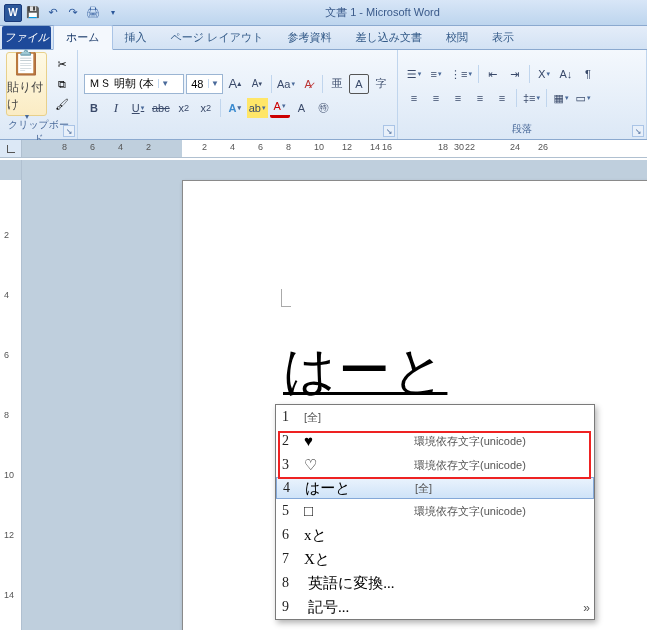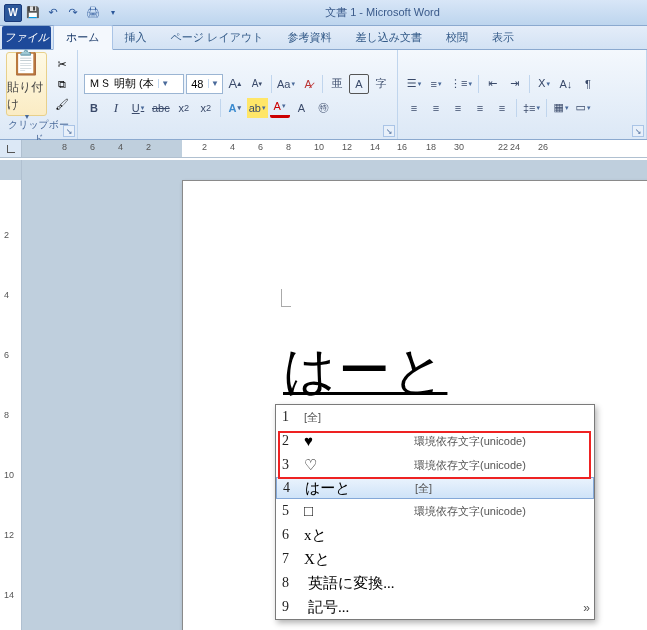--- a/index.html
+++ b/index.html
@@ -187,6 +187,7 @@
         <span class="rb">▭<span class="arrow-s">▾</span></span>
       </div>
     </div>
+    <div class="group-label">段落</div>
     <div class="dialog-launch">↘</div>
   </div>
 </div>

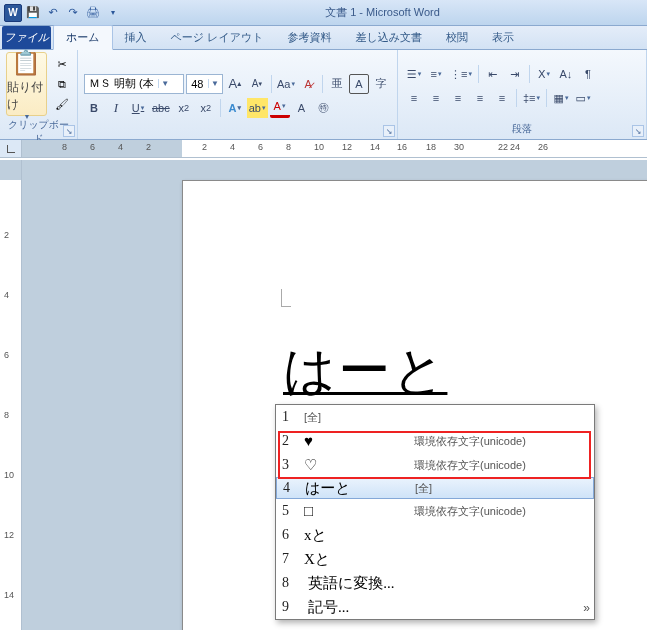--- a/index.html
+++ b/index.html
@@ -211,7 +211,7 @@
         <span class="tick" style="left: 132px;">10</span>
         <span class="tick" style="left: 160px;">12</span>
         <span class="tick" style="left: 188px;">14</span>
-        <span class="tick" style="left: 215px; text-align: center;">16</span>
+        <span class="tick" style="left: 200px; text-align: center;">16</span>
         <span class="tick" style="left: 244px;">18</span>
         <span class="tick" style="left: 272px;">30</span>
         <span class="tick" style="left: 316px;">22</span>

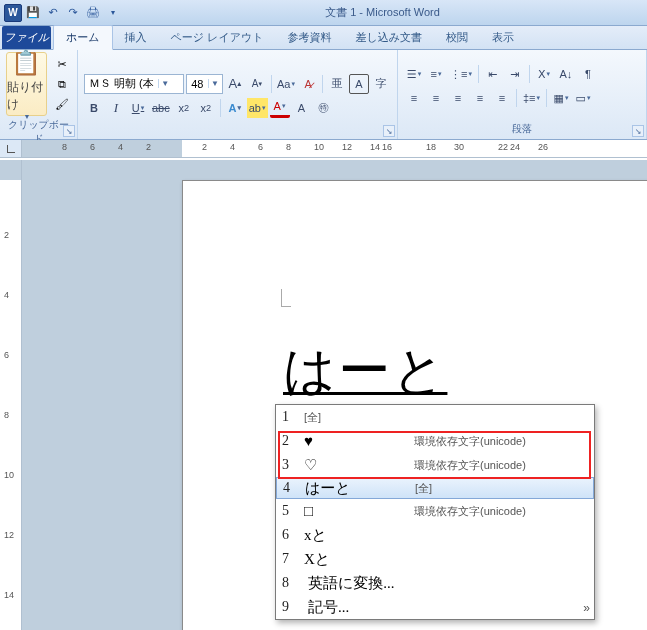--- a/index.html
+++ b/index.html
@@ -212,7 +212,7 @@
         <span class="tick" style="left: 160px;">12</span>
         <span class="tick" style="left: 188px;">14</span>
         <span class="tick" style="left: 200px; text-align: center;">16</span>
-        <span class="tick" style="left: 244px;">18</span>
+        <span class="tick" style="left: 256px;">18</span>
         <span class="tick" style="left: 272px;">30</span>
         <span class="tick" style="left: 316px;">22</span>
         <span class="tick" style="left: 328px;">24</span>

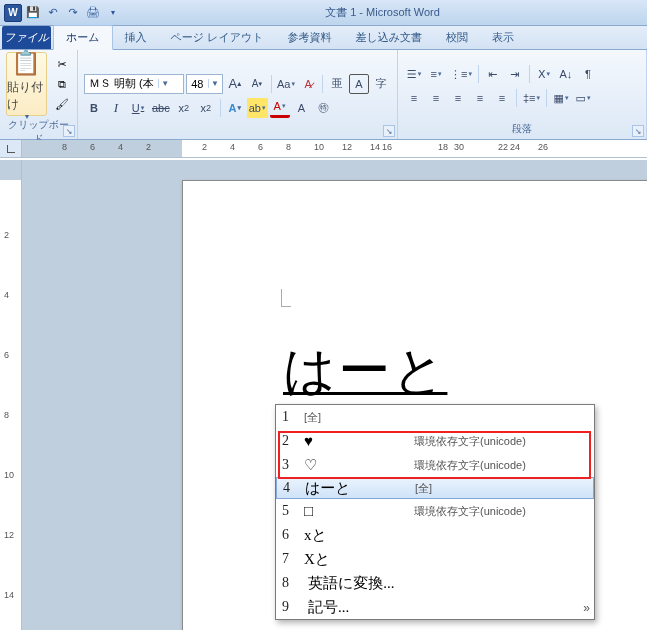--- a/index.html
+++ b/index.html
@@ -214,7 +214,7 @@
         <span class="tick" style="left: 200px; text-align: center;">16</span>
         <span class="tick" style="left: 256px;">18</span>
         <span class="tick" style="left: 272px;">30</span>
-        <span class="tick" style="left: 316px;">22</span>
+        <span class="tick" style="left: 283px;">22</span>
         <span class="tick" style="left: 328px;">24</span>
         <span class="tick" style="left: 356px;">26</span>
       </div>

